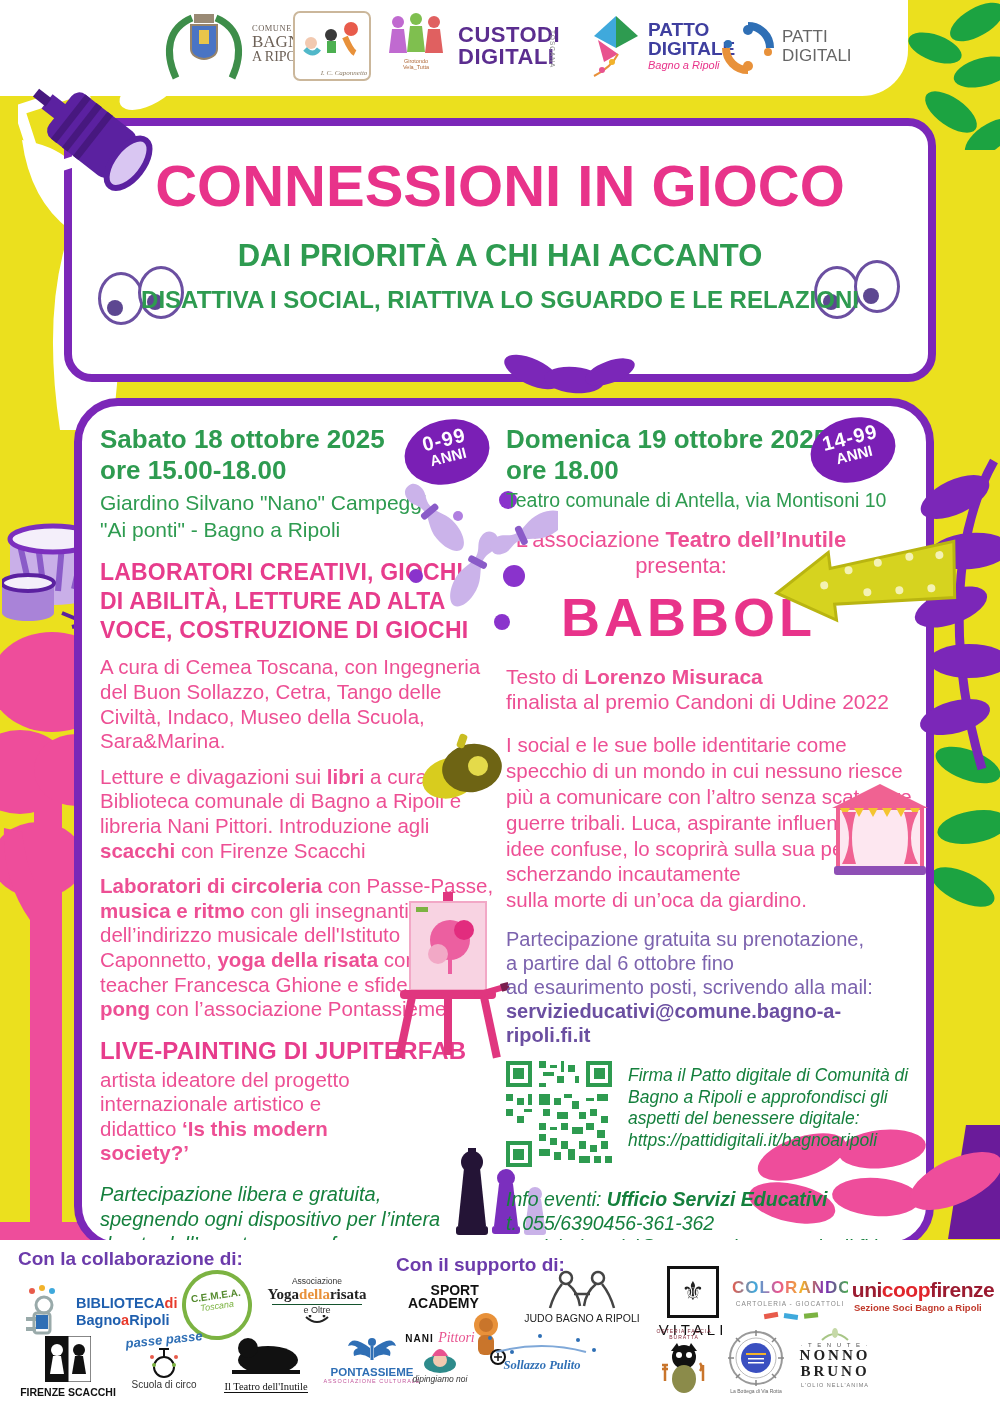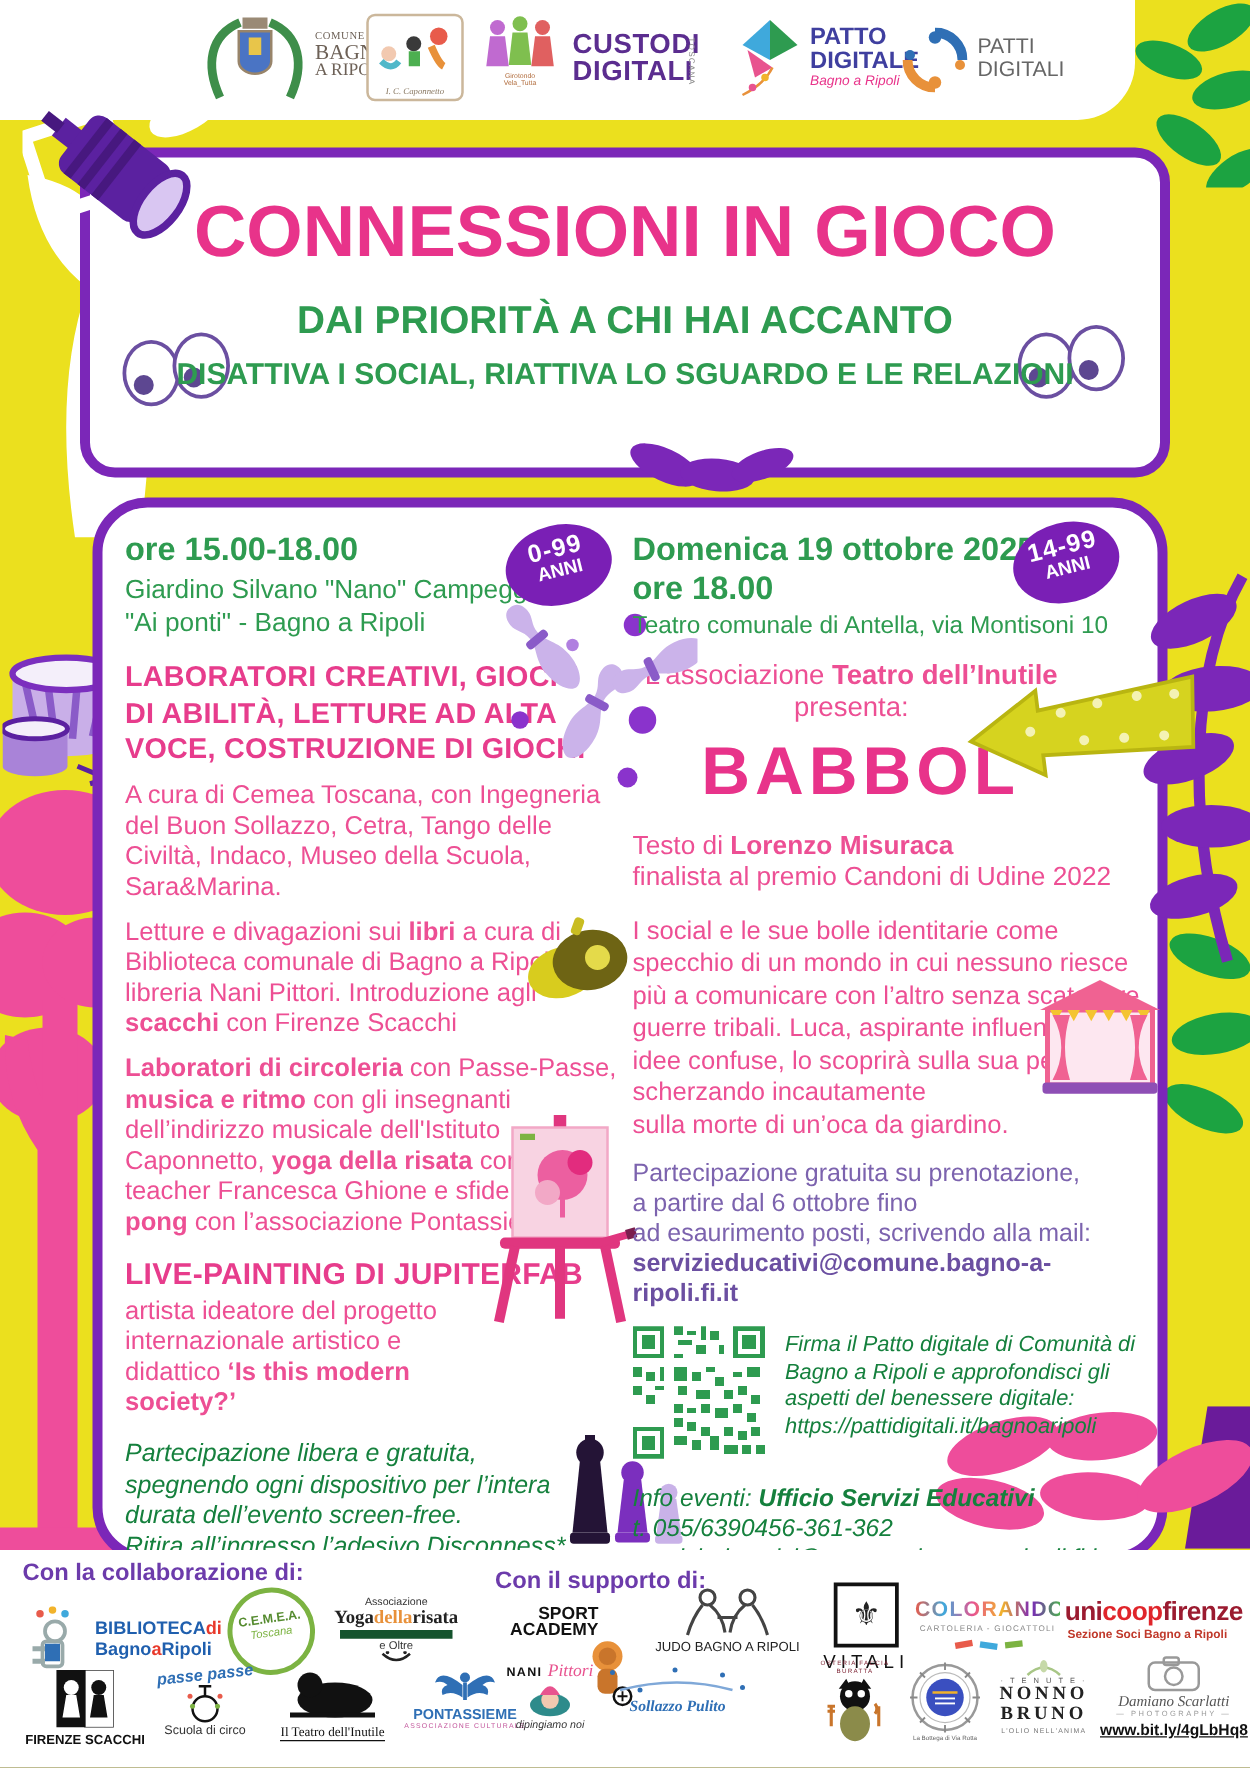--- a/index.html
+++ b/index.html
@@ -18,7 +18,7 @@
   .comtxt .c2{font-size:17px;}
   .comtxt .c3{font-size:14px;}
   .capbox{left:293px;top:11px;width:74px;height:66px;border:2px solid #cbb79b;border-radius:7px;background:#fff;text-align:center;}
-  .capbox .cap{position:absolute;bottom:2px;width:100%;font-size:7px;font-family:"Liberation Serif",serif;font-style:italic;color:#8a7a64;}
+  .capbox .cap{position:absolute;bottom:2px;width:100%;font-size:7px;font-family:"Liberation Serif",serif;font-style:italic;color:#8a7a64;margin-left:12px;}
   .kids3{left:386px;top:12px;width:60px;height:70px;text-align:center;}
   .kids3 .cap{font-size:5.5px;color:#b06a3a;line-height:1.1;}
   .custodi{left:458px;top:24px;color:#5B2D8F;font-weight:800;font-size:22px;line-height:1.02;letter-spacing:.5px;}

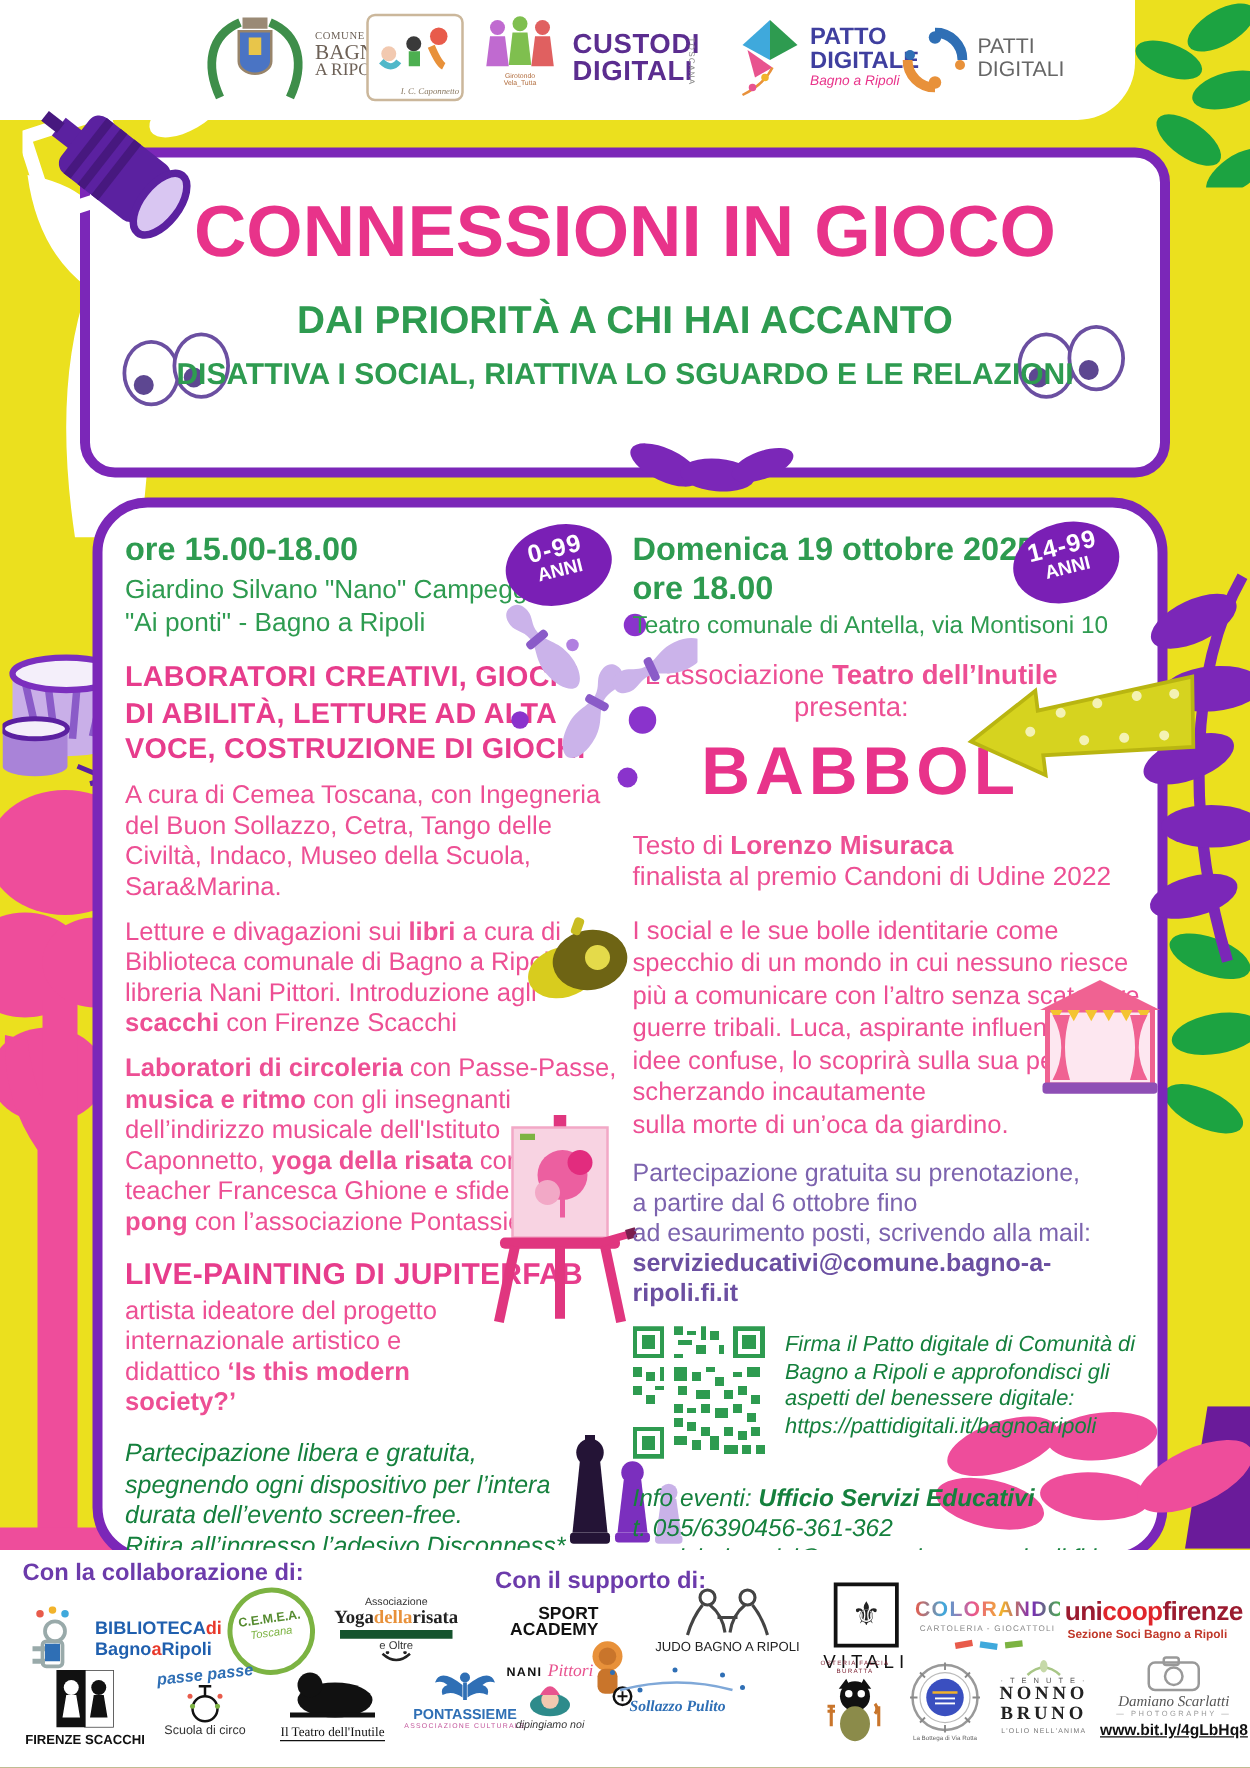--- a/index.html
+++ b/index.html
@@ -249,6 +249,7 @@
   <div class="abs mbox"></div>
 
   <div class="abs colL">
+    <div class="gdate">Sabato 18 ottobre 2025</div>
     <div class="gdate">ore 15.00-18.00</div>
     <div class="gven pre">Giardino Silvano "Nano" Campeggi
 "Ai ponti" - Bagno a Ripoli</div>

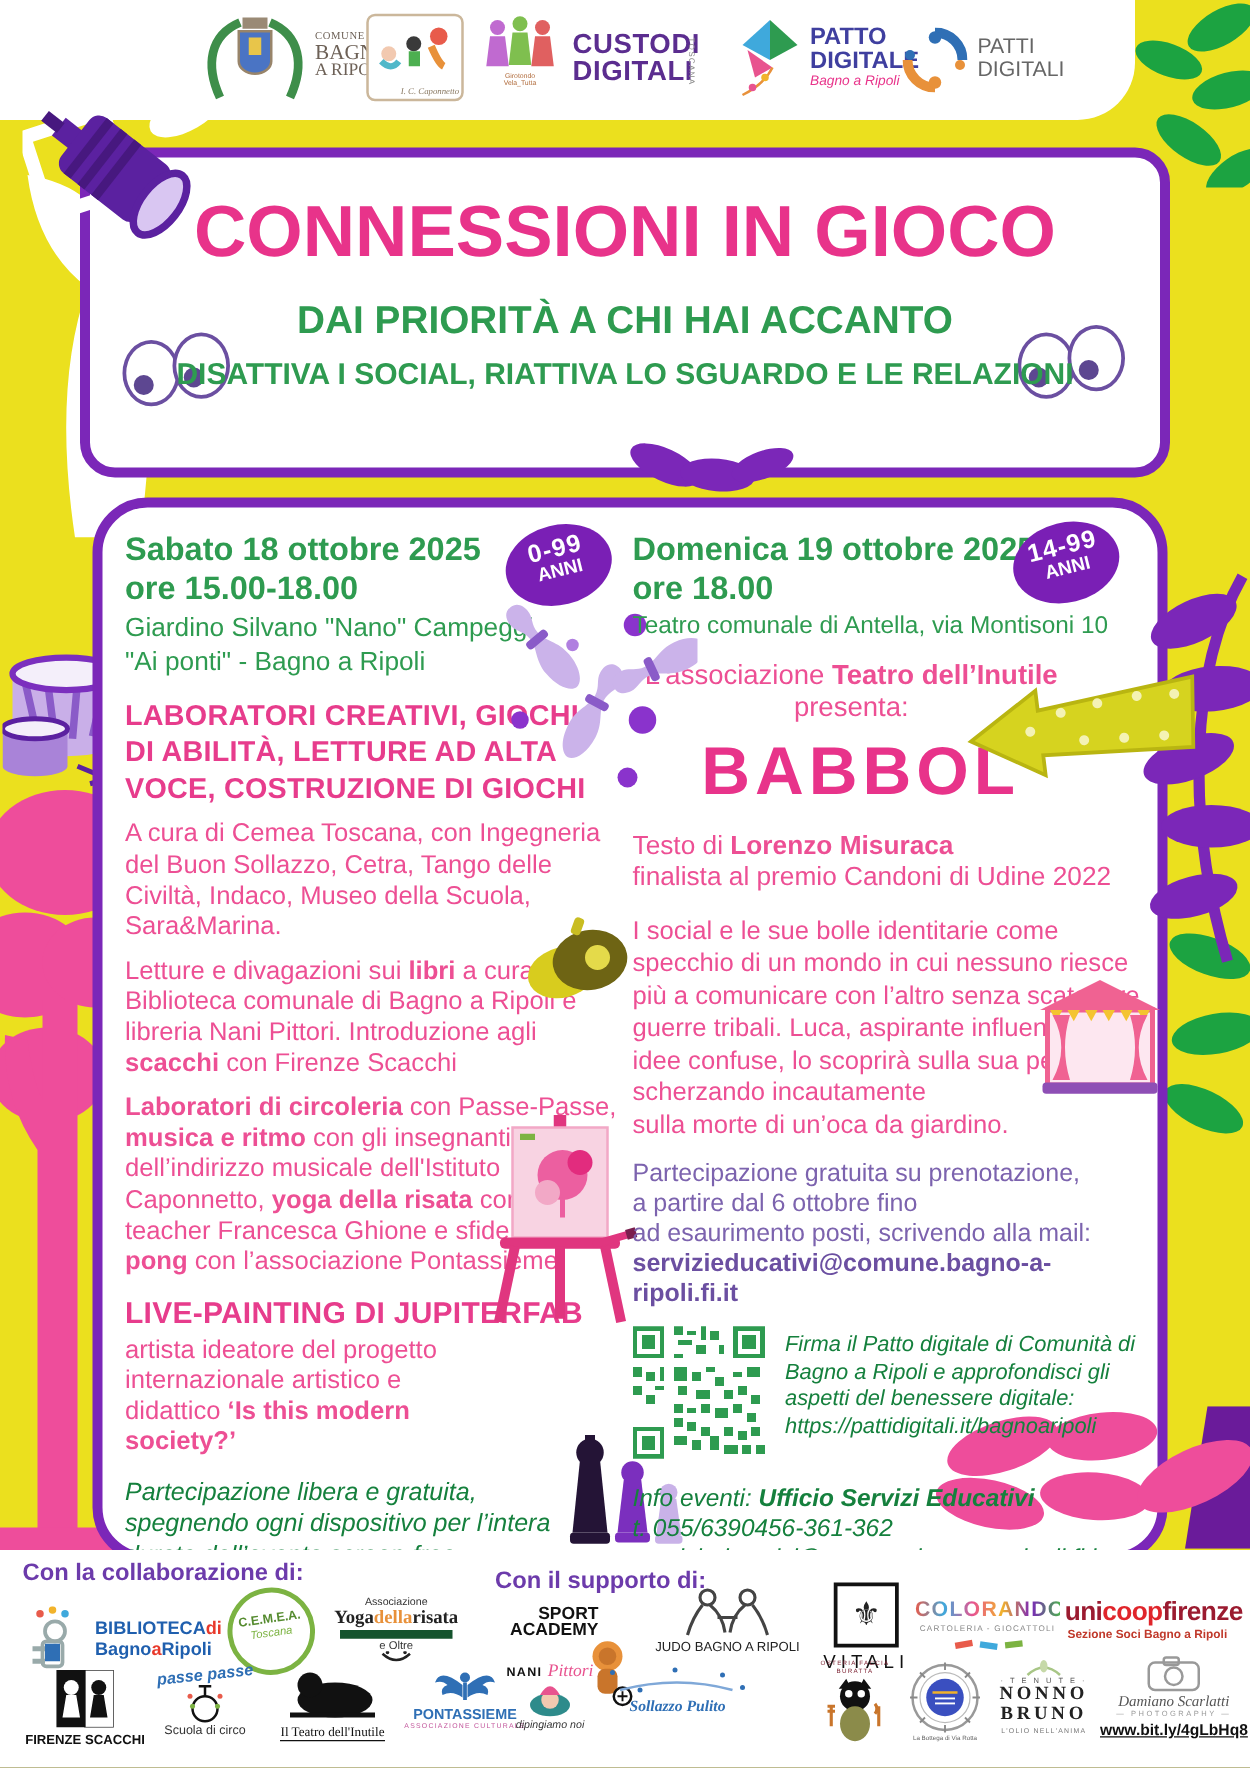--- a/index.html
+++ b/index.html
@@ -444,7 +444,7 @@
       <div style="font-family:'Liberation Serif',serif;font-weight:700;font-size:15px">
         <span style="color:#222">Yoga</span><span style="color:#E8913A">della</span><span style="color:#222">risata</span>
       </div>
-      <div style="font-size:9px;color:#333;border-top:7px solid #14532d;width:90px;margin:1px auto 0">e Oltre</div>
+      <div style="font-size:9px;color:#333;border-top:1px solid #14532d;width:90px;margin:1px auto 0">e Oltre</div>
       <svg width="26" height="10" viewBox="0 0 26 10" style="margin:0 auto">
           <path d="M2 2 q11 10 22 0" stroke="#222" stroke-width="2" fill="none"></path>
           <circle cx="6" cy="1" r="1.4" fill="#222"></circle>

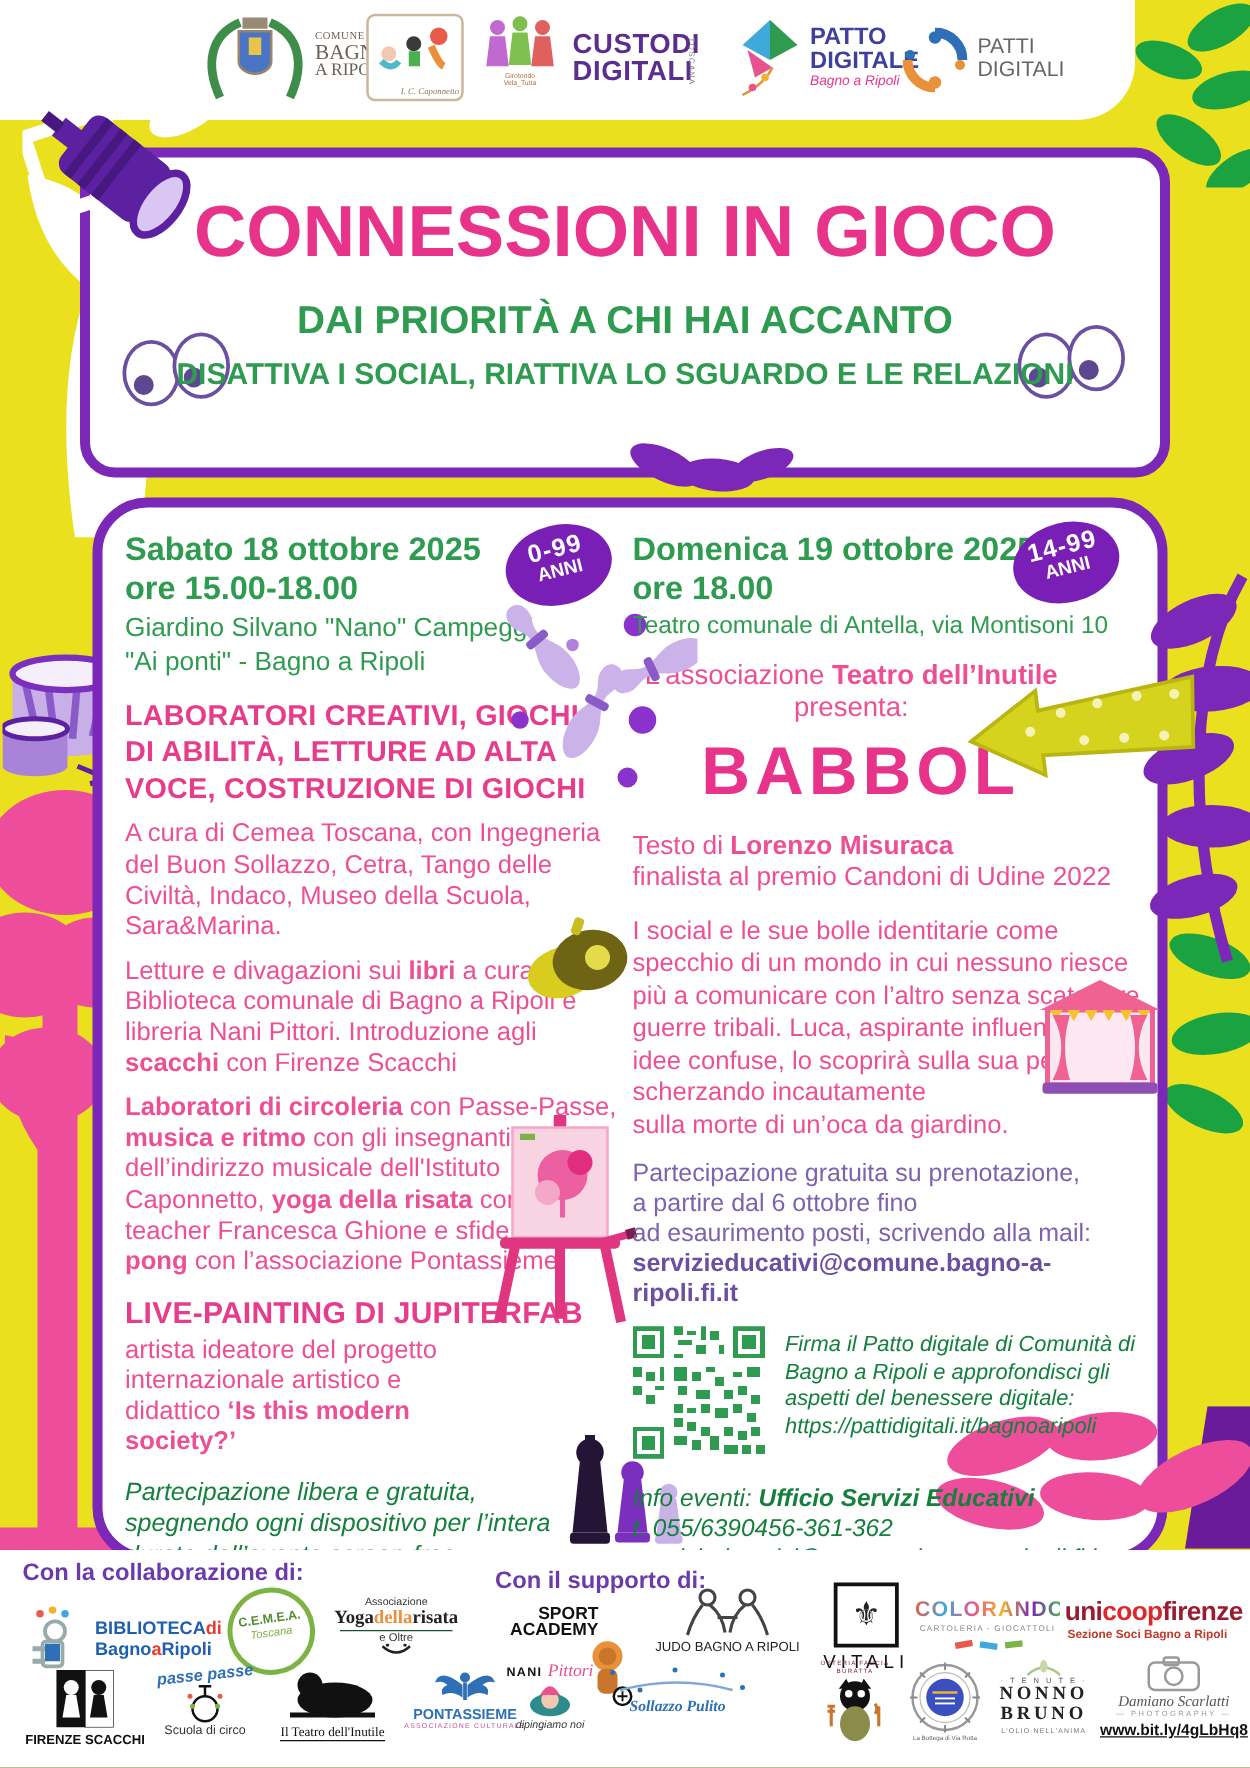--- a/index.html
+++ b/index.html
@@ -615,16 +615,6 @@
       <div style="font-size:5.5px;letter-spacing:1px;color:#777;margin-top:2px">L'OLIO NELL'ANIMA</div>
     </div>
 
-    <div class="lg" style="left:880px;top:84px;width:118px">
-      <svg width="44" height="30" viewBox="0 0 44 30" style="margin:0 auto">
-        <rect x="2" y="6" width="40" height="22" rx="5" fill="none" stroke="#999" stroke-width="2"></rect>
-        <rect x="14" y="2" width="12" height="6" rx="2" fill="none" stroke="#999" stroke-width="2"></rect>
-        <circle cx="22" cy="17" r="7" fill="none" stroke="#999" stroke-width="2"></circle>
-      </svg>
-      <div style="font-family:'Liberation Serif',serif;font-style:italic;font-size:12px;color:#555">Damiano Scarlatti</div>
-      <div style="font-size:6px;letter-spacing:2px;color:#999">— <span>PHOTOGRAPHY</span> —</div>
-      <div style="font-weight:700;font-size:12.5px;color:#111;text-decoration:underline;margin-top:2px">www.bit.ly/4gLbHq8</div>
-    </div>
   </div>
 
 </div>

